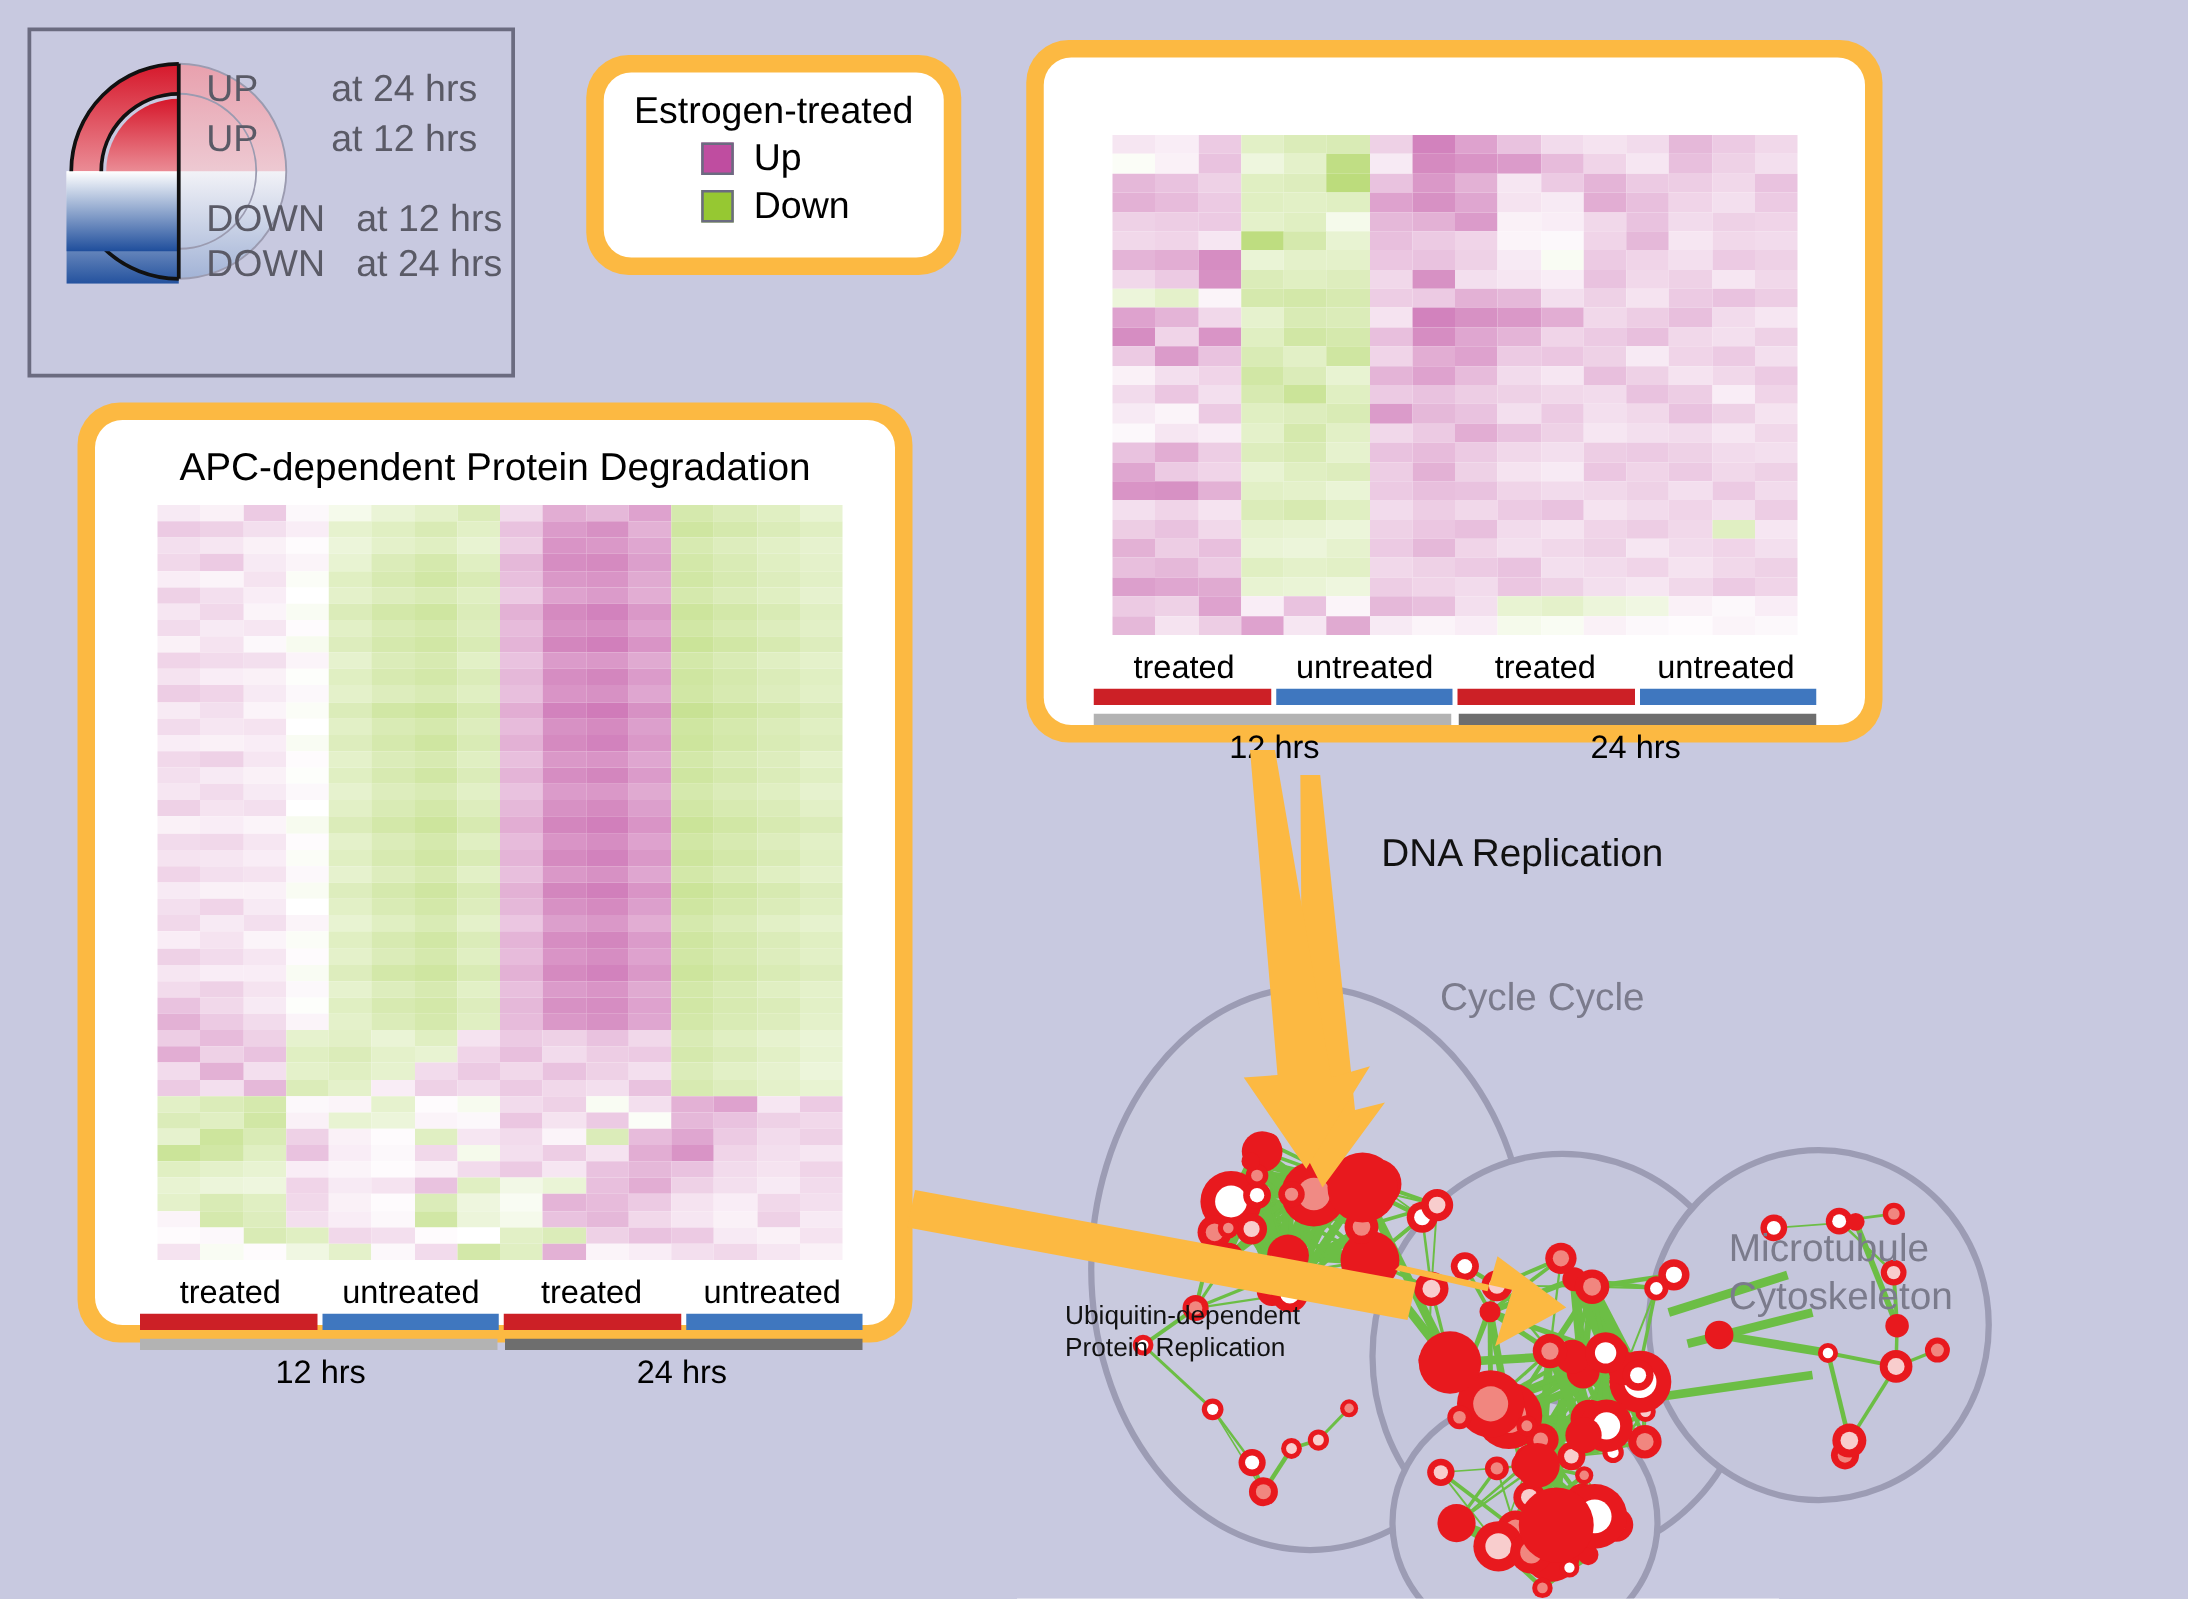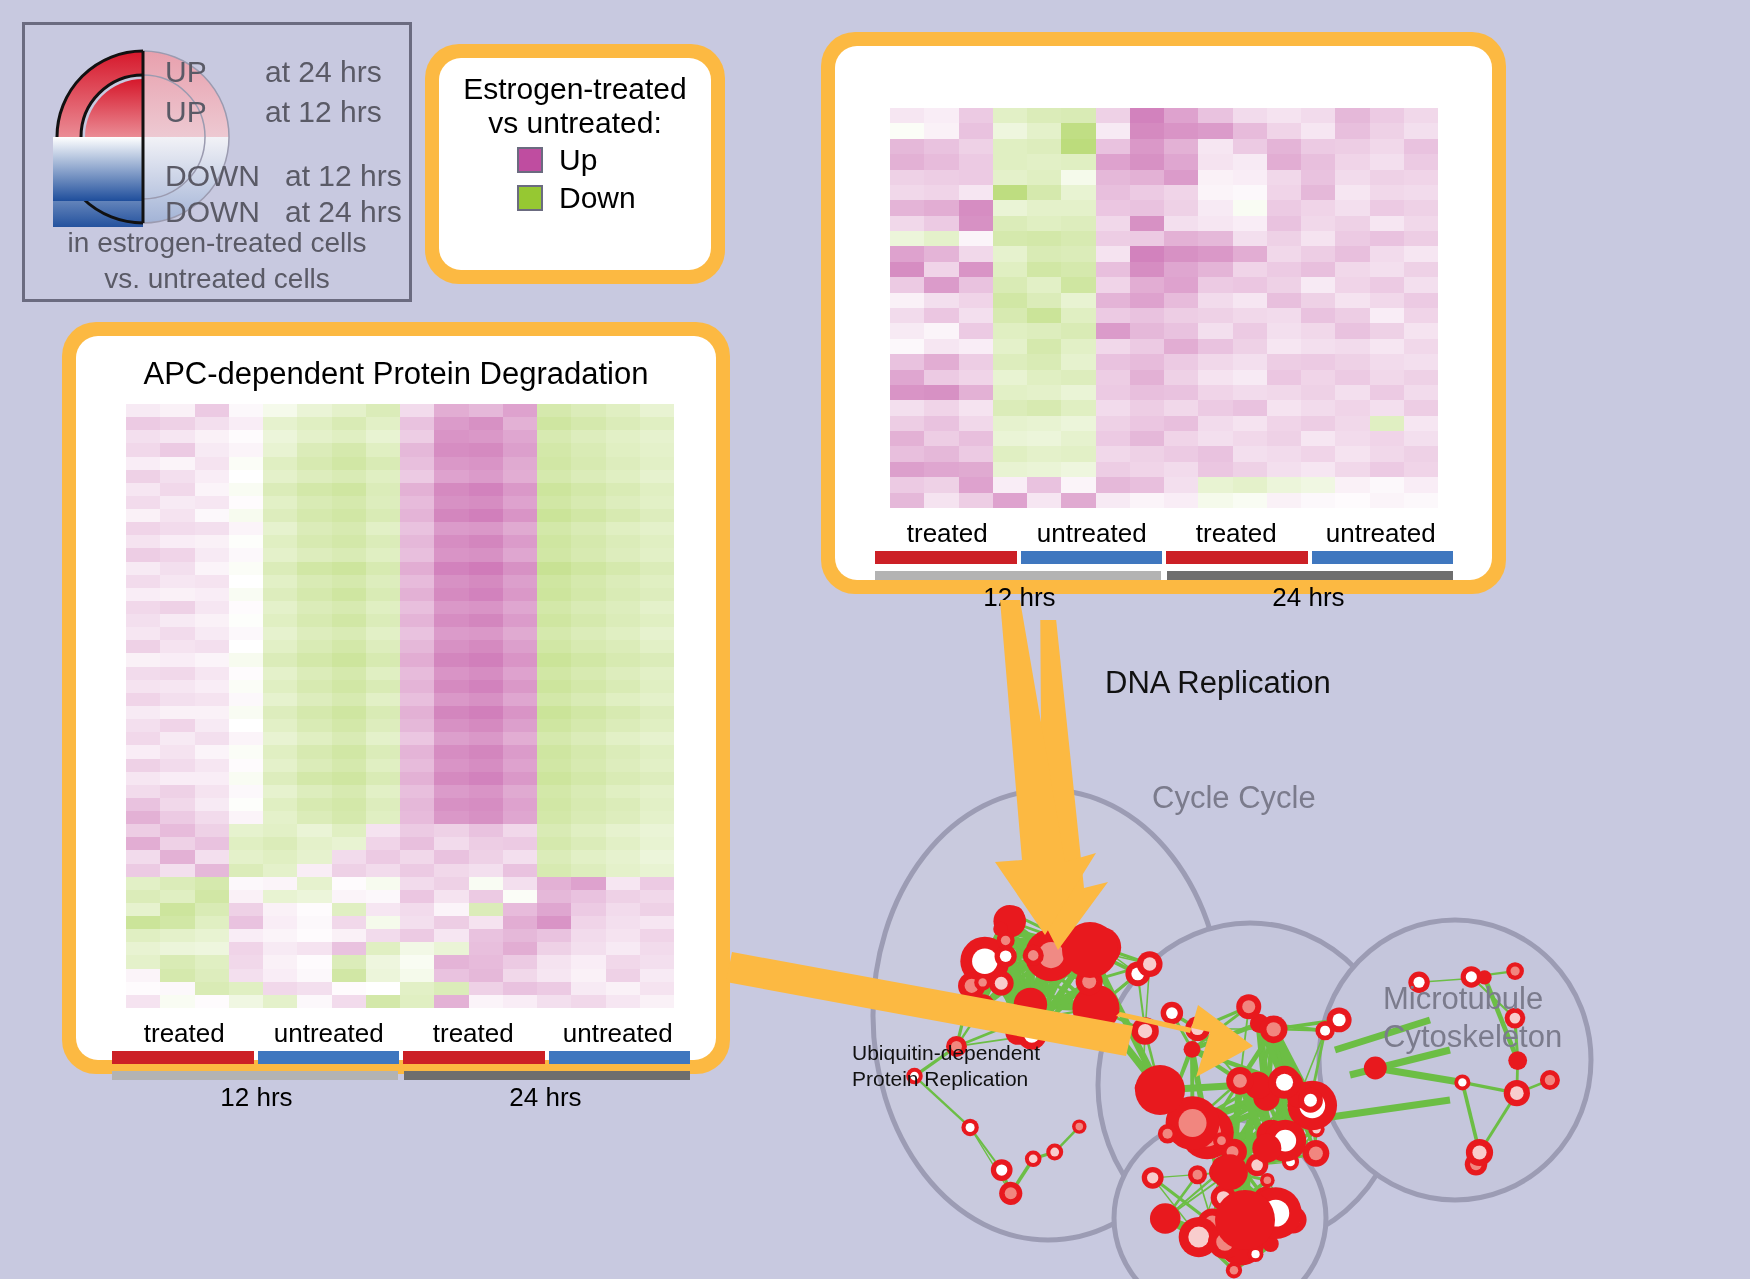--- a/index.html
+++ b/index.html
@@ -20,7 +20,7 @@
                    position:relative;box-sizing:border-box;}
 
   
-  #legendpanel{left:425px;top:44px;width:300px;height:240px;}
+  #legendpanel{left:469px;top:44px;width:300px;height:176px;}
   #legendpanel .inner{padding:14px 0 0 0;}
   #lg-t1,#lg-t2{text-align:center;font-size:30px;color:#000;line-height:1.12;}
   .lgitem{display:flex;align-items:center;gap:16px;margin-left:78px;margin-top:4px;}

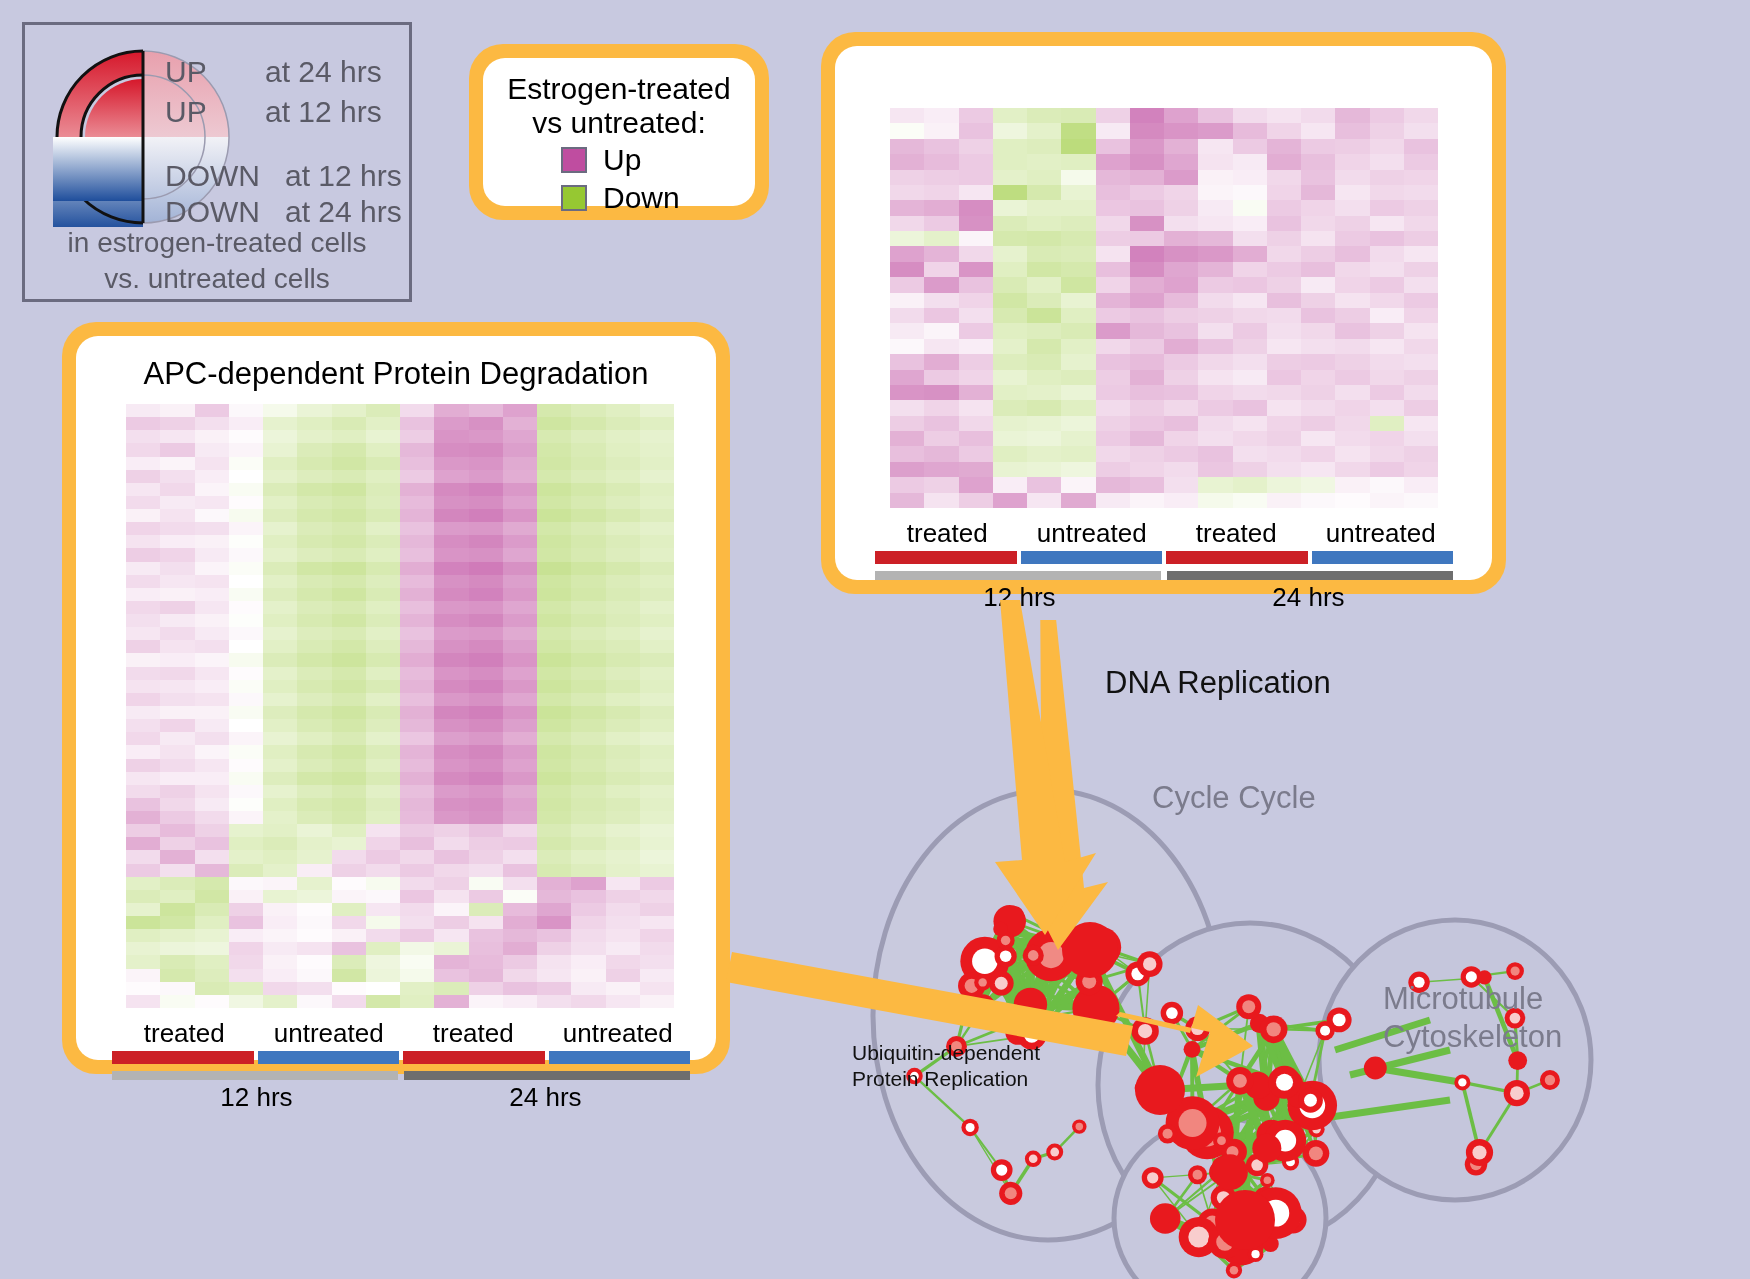--- a/index.html
+++ b/index.html
@@ -139,7 +139,6 @@
   <div id="legendpanel" class="opanel">
     <div class="inner">
       <div id="lg-t1">Estrogen-treated</div>
-      <div id="lg-t2">vs untreated:</div>
       <div class="lgitem">
         <span class="swatch" id="sw-up" style="background: rgb(191, 77, 160);"></span>
         <span class="lglabel">Up</span>

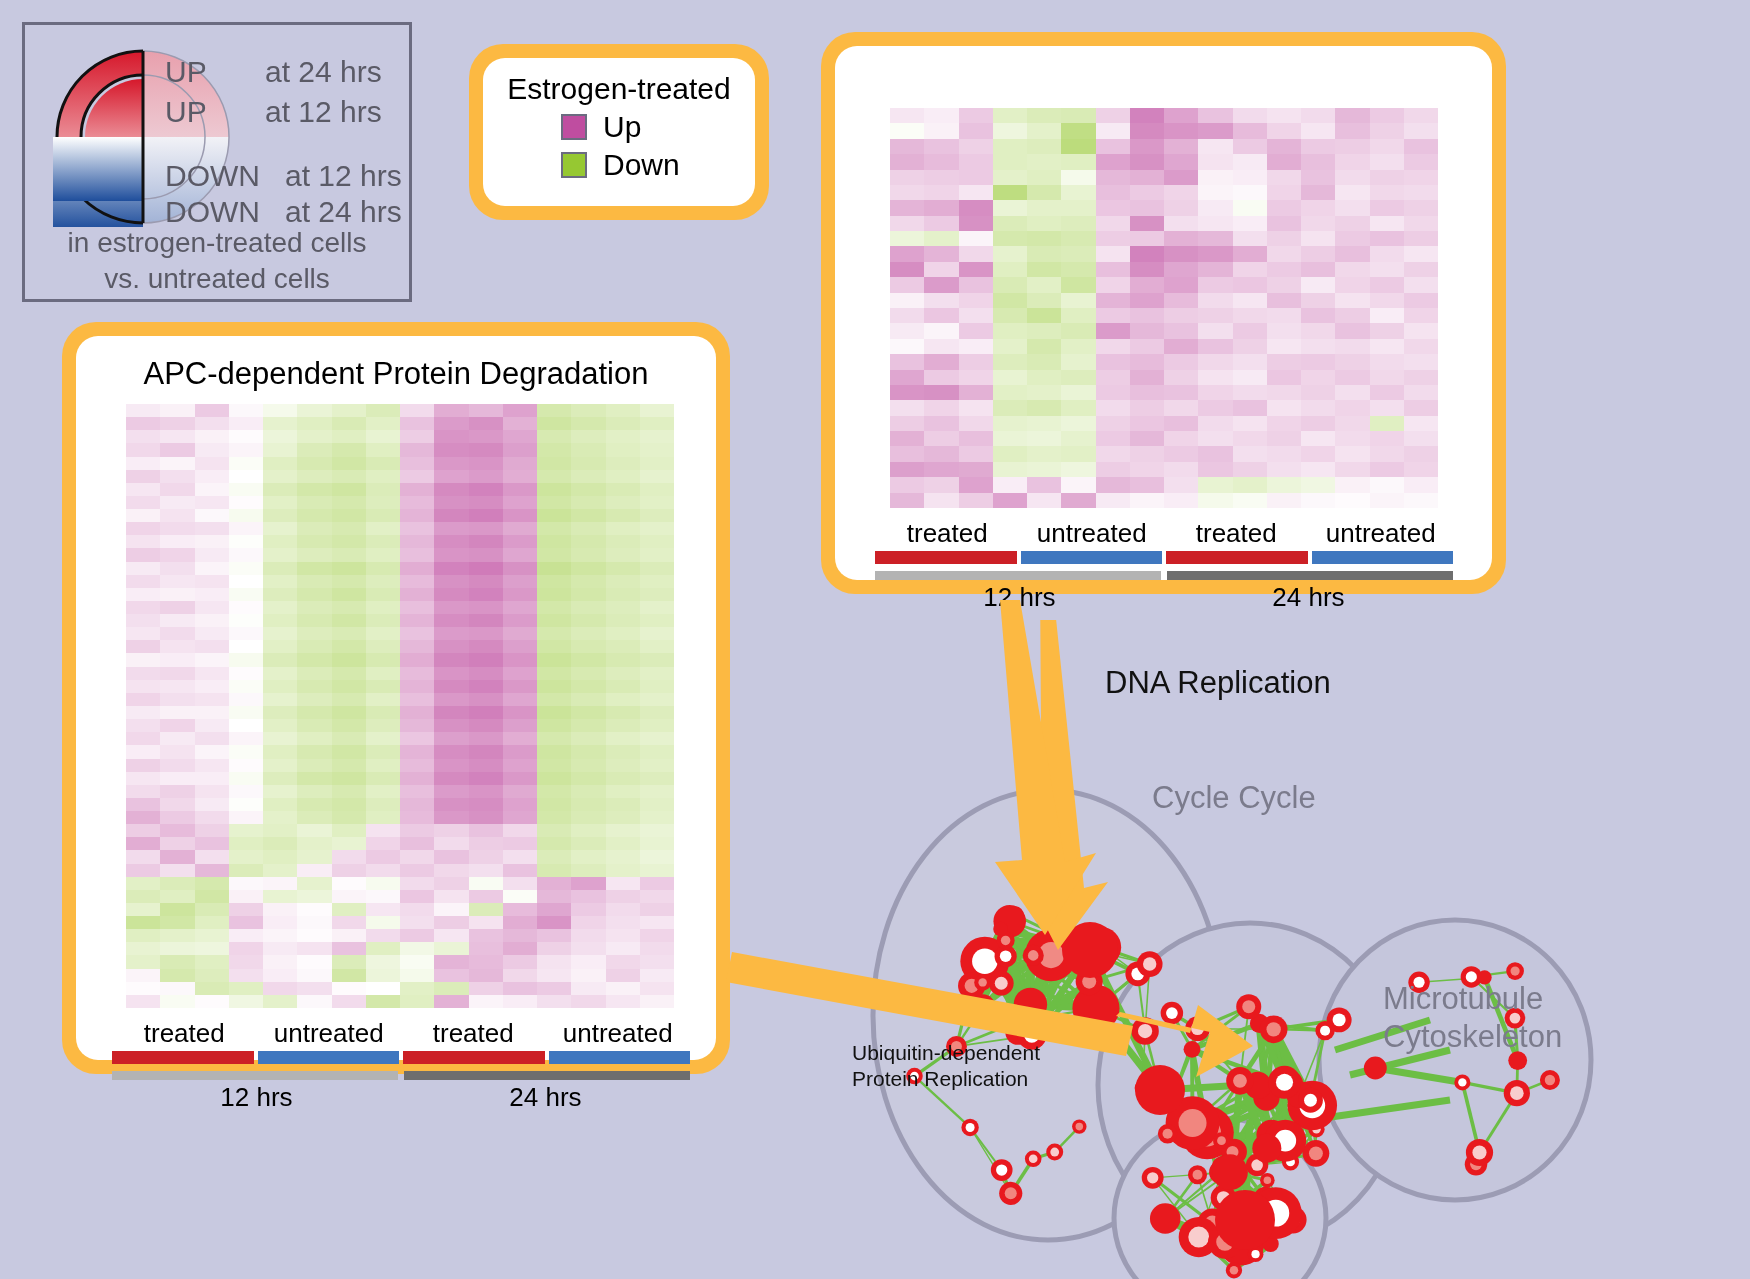--- a/index.html
+++ b/index.html
@@ -130,10 +130,6 @@
     <div class="keyrow" style="left:140px;top:170px;">DOWN</div>
     <div class="keyrow" style="left:260px;top:170px;">at 24 hrs</div>
 
-    <div id="kb-sub">
-      <div>in estrogen-treated cells</div>
-      <div>vs. untreated cells</div>
-    </div>
   </div>
 
   <div id="legendpanel" class="opanel">

